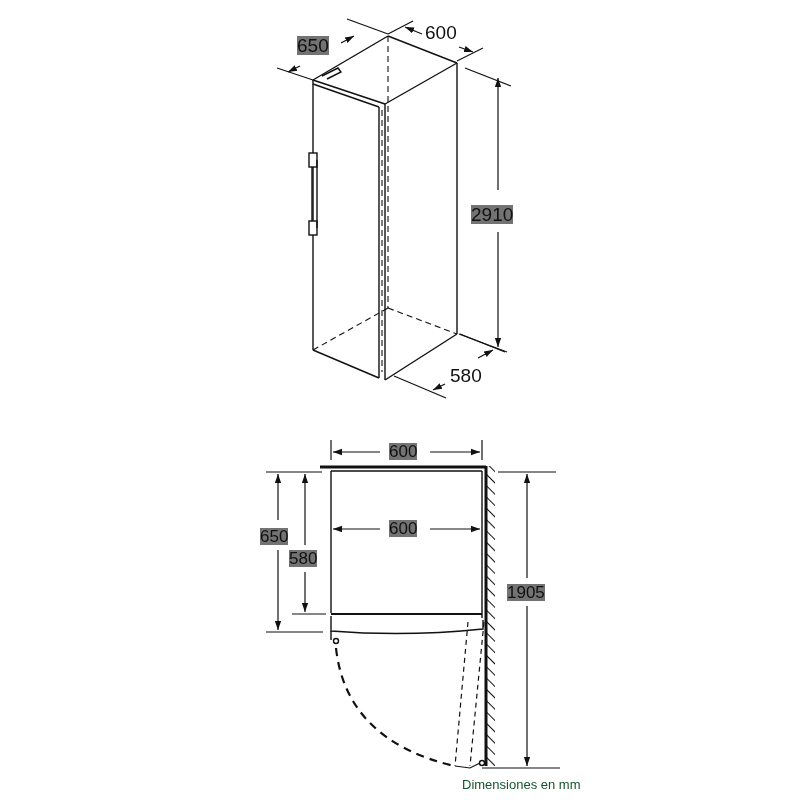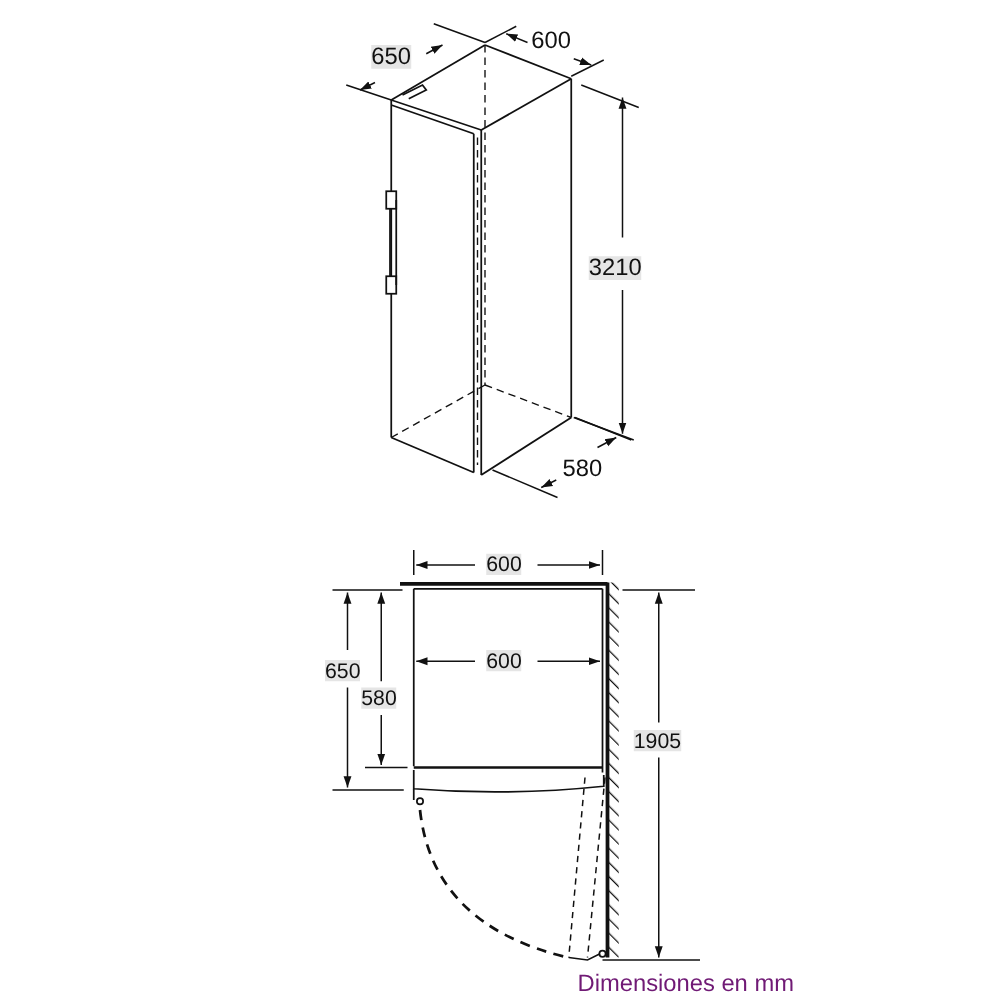--- a/index.html
+++ b/index.html
@@ -5,7 +5,7 @@
     html, body { margin: 0; padding: 0; background: #ffffff; }
     body { width: 800px; height: 800px; position: relative; overflow: hidden; font-family: "Liberation Sans", sans-serif; }
     svg { position: absolute; left: 0; top: 0; }
-    .dim-label { position: absolute; font-family: "Liberation Sans", sans-serif; font-size: 19px; color: #111111; line-height: 1; white-space: nowrap; background: #e5e5e5; }
+    .dim-label { position: absolute; font-family: "Liberation Sans", sans-serif; font-size: 19px; color: #111111; line-height: 1; white-space: nowrap; background: #737373; }
     .caption { position: absolute; font-family: "Liberation Sans", sans-serif; font-size: 19px; color: #701a75; line-height: 1; white-space: nowrap; }
   </style>
 </head>

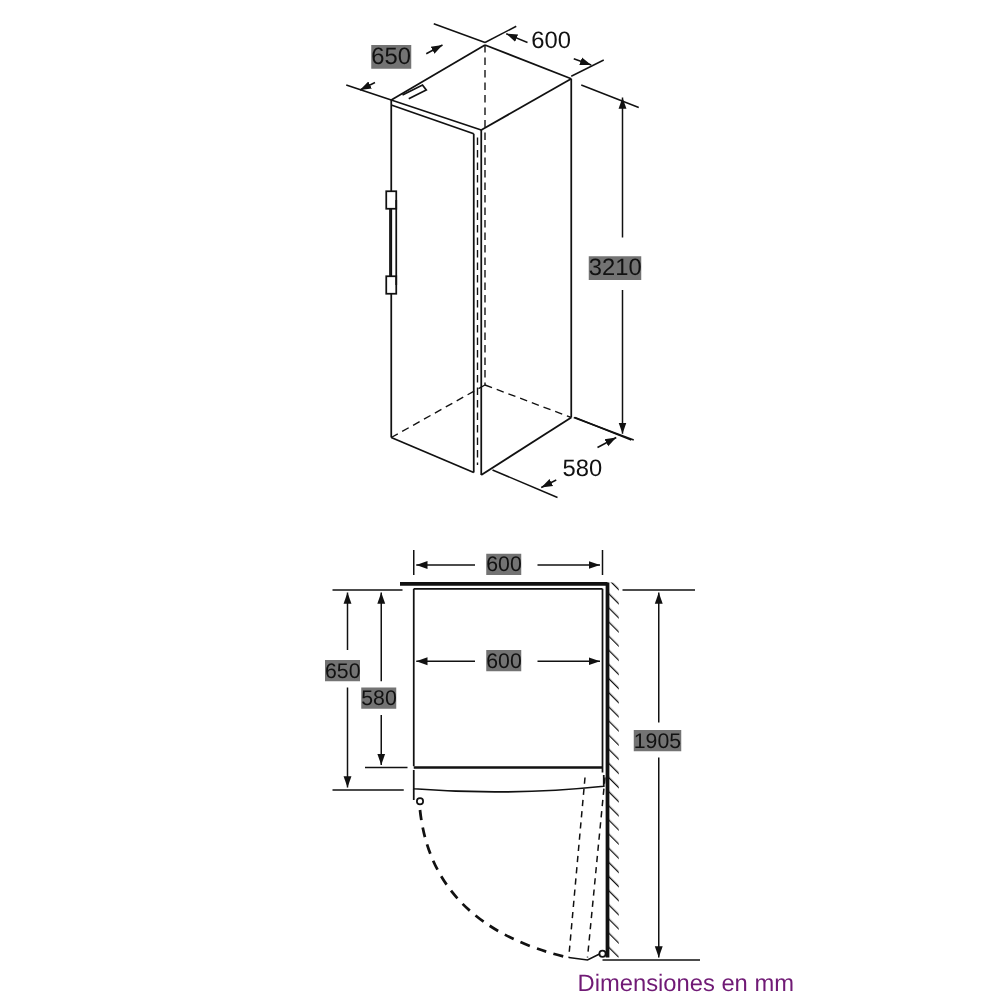--- a/index.html
+++ b/index.html
@@ -156,7 +156,7 @@
 
 <span class="dim-label" style="left:297px; top:36px;">650</span>
 <span class="dim-label" style="left:425px; top:23px; background:transparent;">600</span>
-<span class="dim-label" style="left:471px; top:205px;">3210</span>
+<span class="dim-label" style="left:471px; top:205px;">2910</span>
 <span class="dim-label" style="left:450px; top:366px; background:transparent;">580</span>
 
 <span class="dim-label" style="left:389px; top:443px; font-size:17px;">600</span>

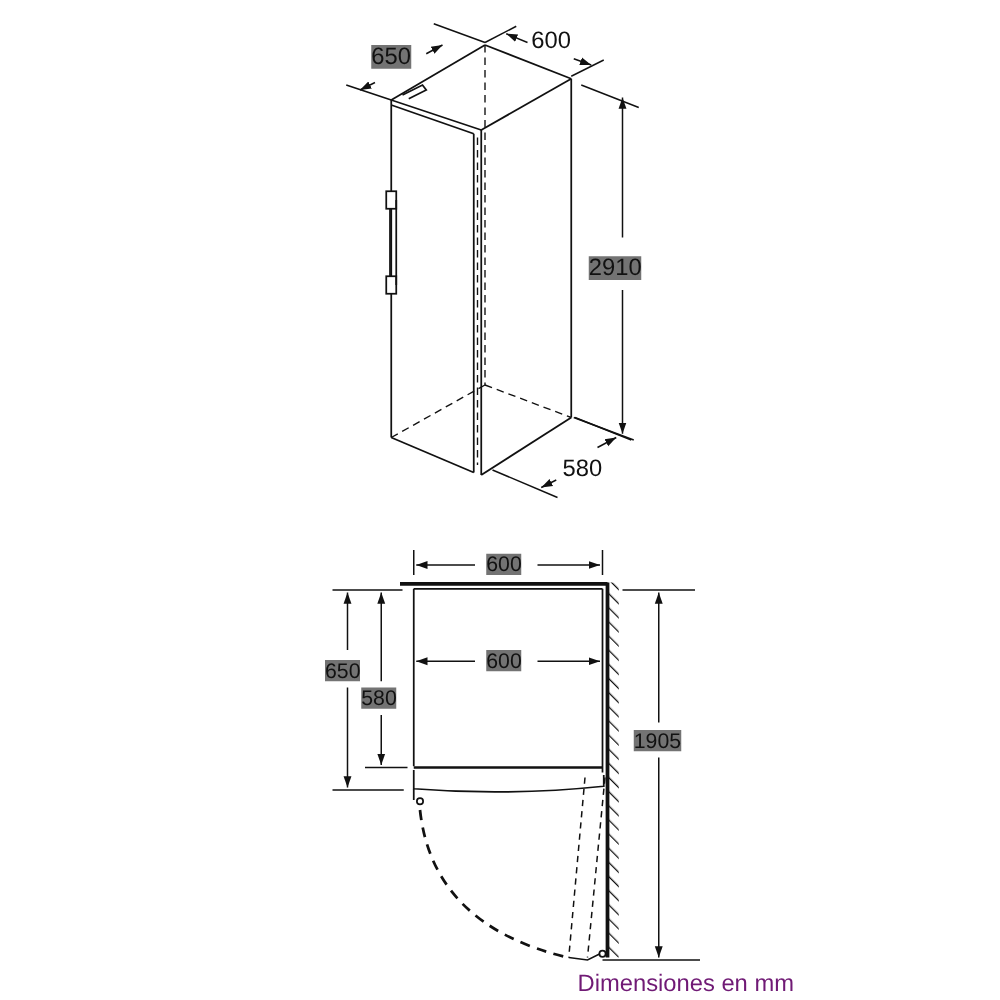--- a/index.html
+++ b/index.html
@@ -6,7 +6,7 @@
     body { width: 800px; height: 800px; position: relative; overflow: hidden; font-family: "Liberation Sans", sans-serif; }
     svg { position: absolute; left: 0; top: 0; }
     .dim-label { position: absolute; font-family: "Liberation Sans", sans-serif; font-size: 19px; color: #111111; line-height: 1; white-space: nowrap; background: #737373; }
-    .caption { position: absolute; font-family: "Liberation Sans", sans-serif; font-size: 19px; color: #701a75; line-height: 1; white-space: nowrap; }
+    .caption { position: absolute; font-family: "Liberation Sans", sans-serif; font-size: 13px; color: #14532d; line-height: 1; white-space: nowrap; }
   </style>
 </head>
 <body>

